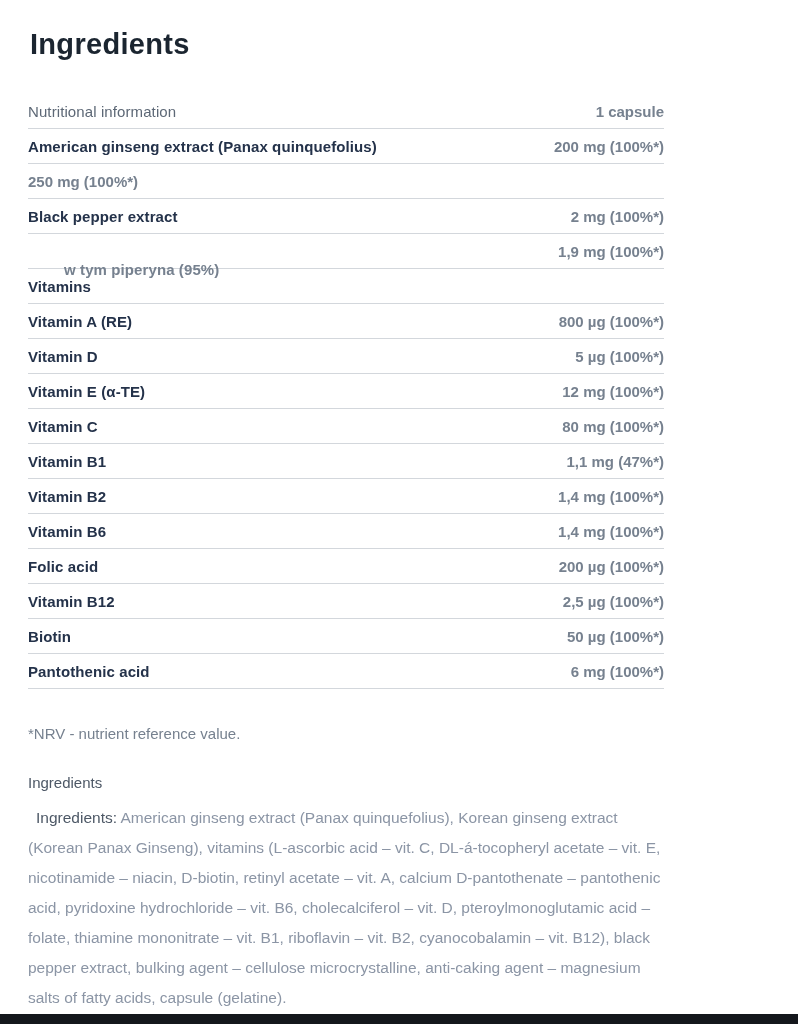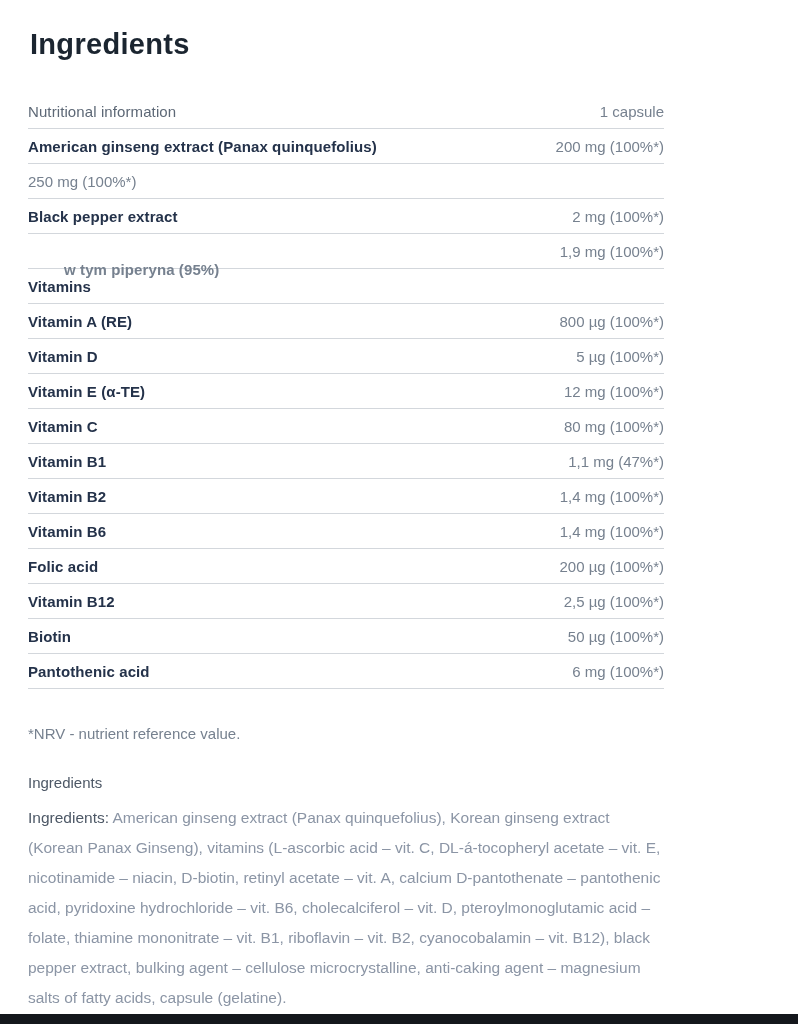--- a/index.html
+++ b/index.html
@@ -36,7 +36,7 @@
     font-size: 15px;
   }
   .trow .label { color: #24324a; font-weight: 700; letter-spacing: 0.1px; }
-  .trow .value { color: #76818f; font-weight: 400; white-space: nowrap; }
+  .trow .value { color: #76818f; font-weight: 700; white-space: nowrap; }
   .trow.header { border-bottom: 1px solid #d3d7dc; }
   .trow.header .label { color: #5d6876; font-weight: 400; }
   .trow.header .value { color: #76818f; }

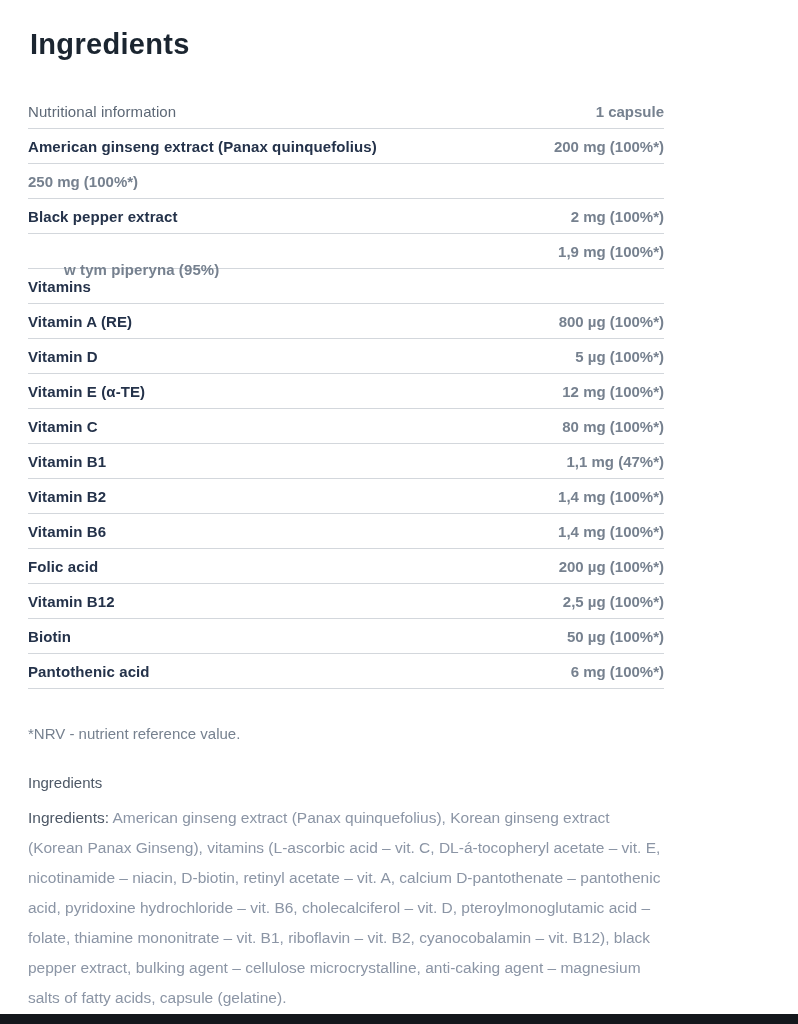--- a/index.html
+++ b/index.html
@@ -57,7 +57,7 @@
     line-height: 30px;
     color: #8b95a5;
   }
-  .paragraph .para-label { color: #4d5866; }
+  .paragraph .para-label { color: #4d5866; margin-left: 8px; }
   .footer-bar {
     position: absolute;
     left: 0;

